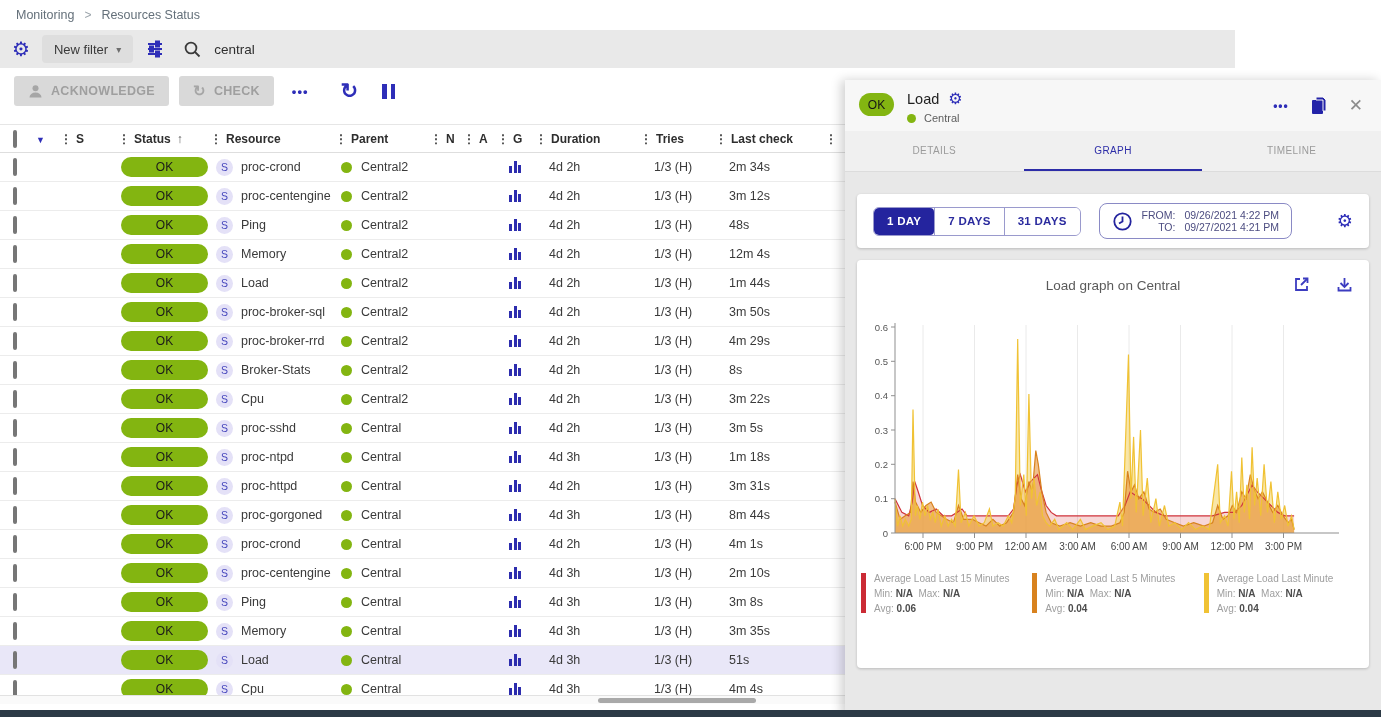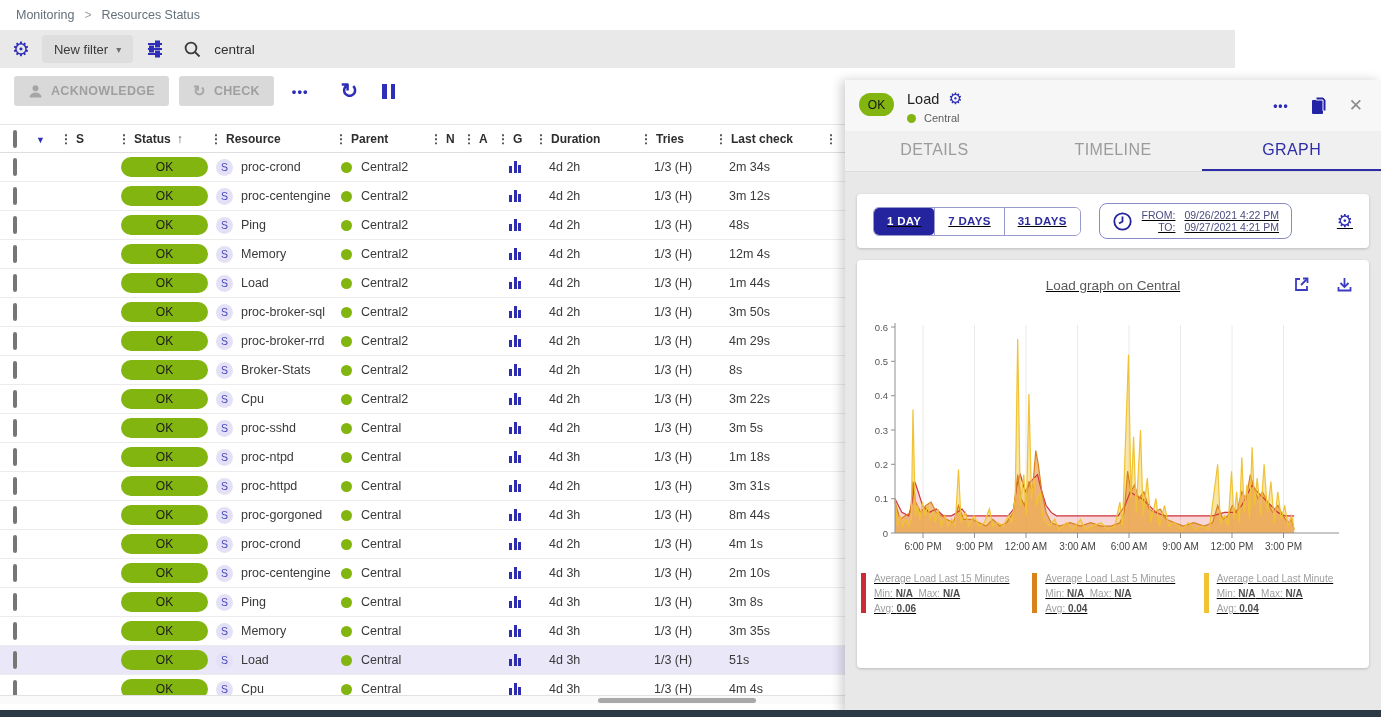--- a/index.html
+++ b/index.html
@@ -83,7 +83,7 @@
   #panel-close { color:#8c8c8c; font-size:17px; background:none; border:none; cursor:pointer; }
   #tabs { display:flex; background:#f0f0f0; border-bottom:1px solid #dcdcdc; }
   .tab { flex:1; height:40px; display:flex; align-items:center; justify-content:center;
-    font-size:16px; letter-spacing:.4px; color:#9b9b9b; cursor:pointer; border-bottom:2.5px solid transparent; }
+    font-size:10px; letter-spacing:.4px; color:#9b9b9b; cursor:pointer; border-bottom:2.5px solid transparent; }
   .tab.active { color:#2d2da8; border-bottom-color:#2d2da8; }
 
   #panel-content { flex:1; padding:22px 12px 0; overflow:hidden;text-decoration:underline; }

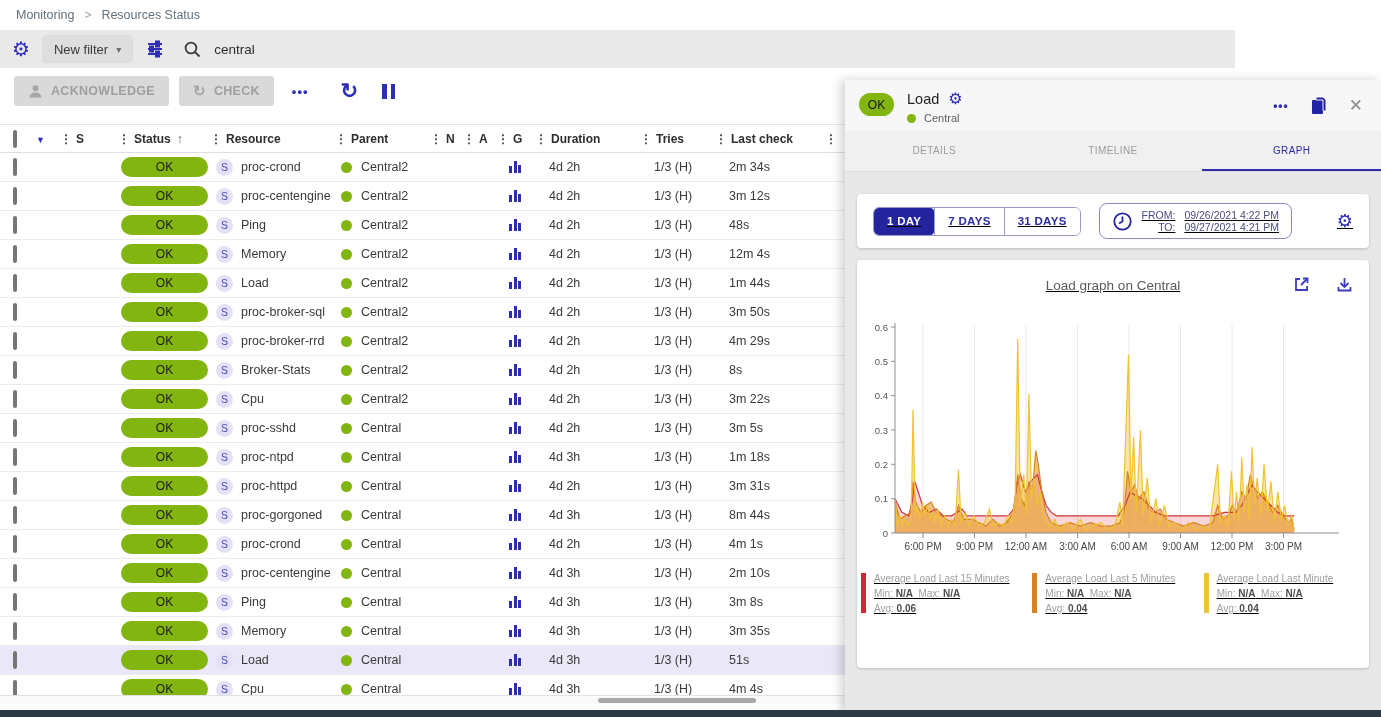--- a/index.html
+++ b/index.html
@@ -800,8 +800,8 @@
     </div>
     <div id="tabs">
         <div class="tab">DETAILS</div>
+        <div class="tab active">GRAPH</div>
         <div class="tab">TIMELINE</div>
-        <div class="tab active">GRAPH</div>
       </div>
     <div id="panel-content">
       <div id="time-card" class="card">

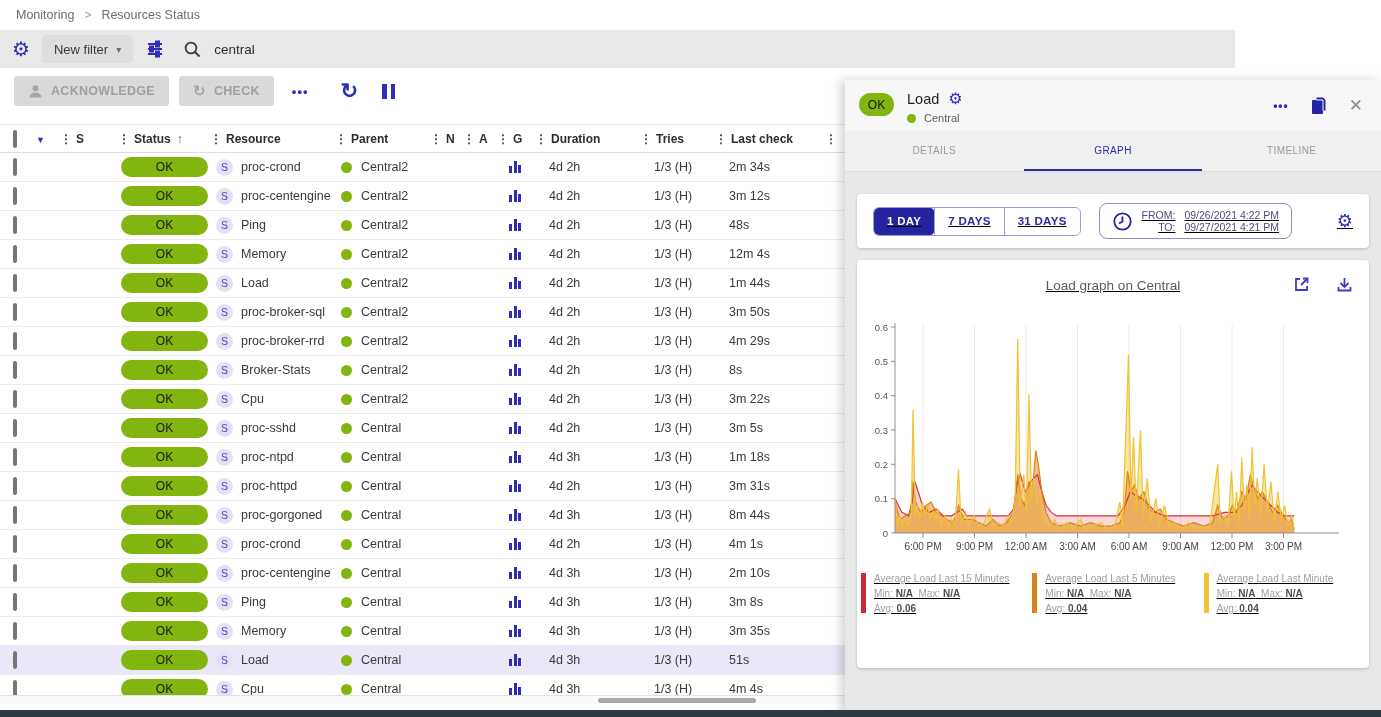--- a/index.html
+++ b/index.html
@@ -86,7 +86,7 @@
     font-size:10px; letter-spacing:.4px; color:#9b9b9b; cursor:pointer; border-bottom:2.5px solid transparent; }
   .tab.active { color:#2d2da8; border-bottom-color:#2d2da8; }
 
-  #panel-content { flex:1; padding:22px 12px 0; overflow:hidden;text-decoration:underline; }
+  #panel-content { flex:1; padding:22px 12px 0; overflow:hidden; }
   .card { background:#fff; border-radius:4px; box-shadow:0 1px 3px rgba(0,0,0,.2); }
   #time-card { height:54px; display:flex; align-items:center; padding:0 16px; gap:18px; margin-bottom:12px; }
   #seg-group { display:flex; border:1px solid #9a9acd; border-radius:6px; overflow:hidden; }

